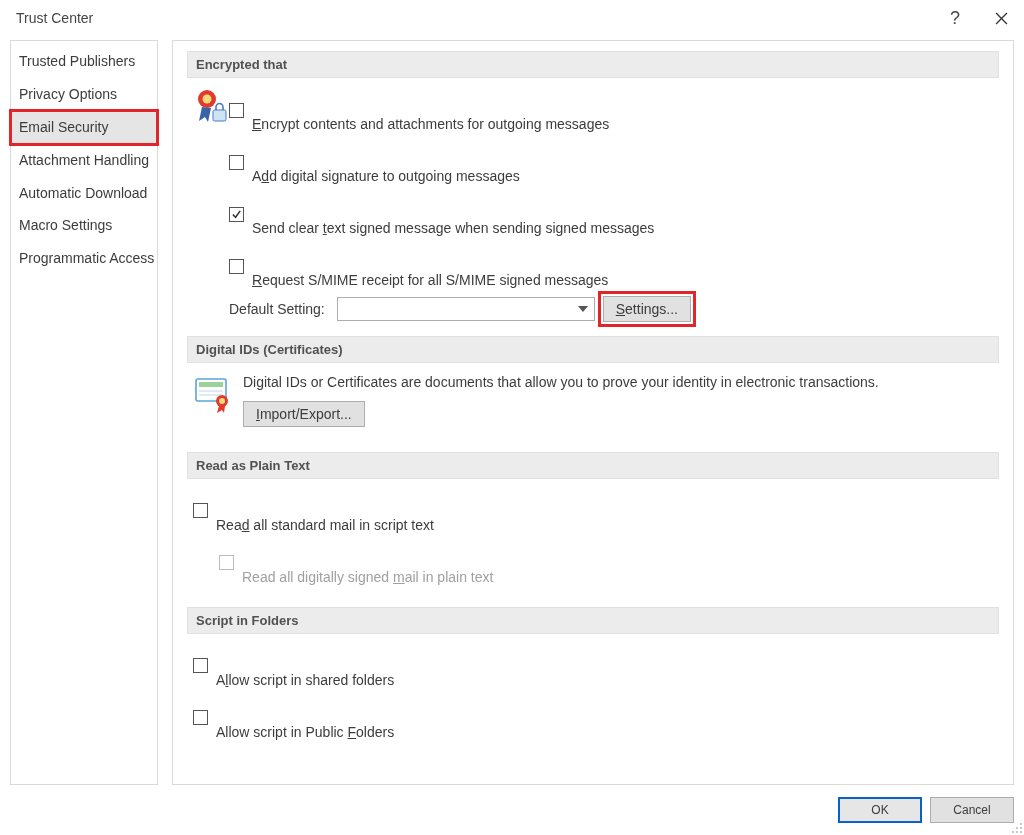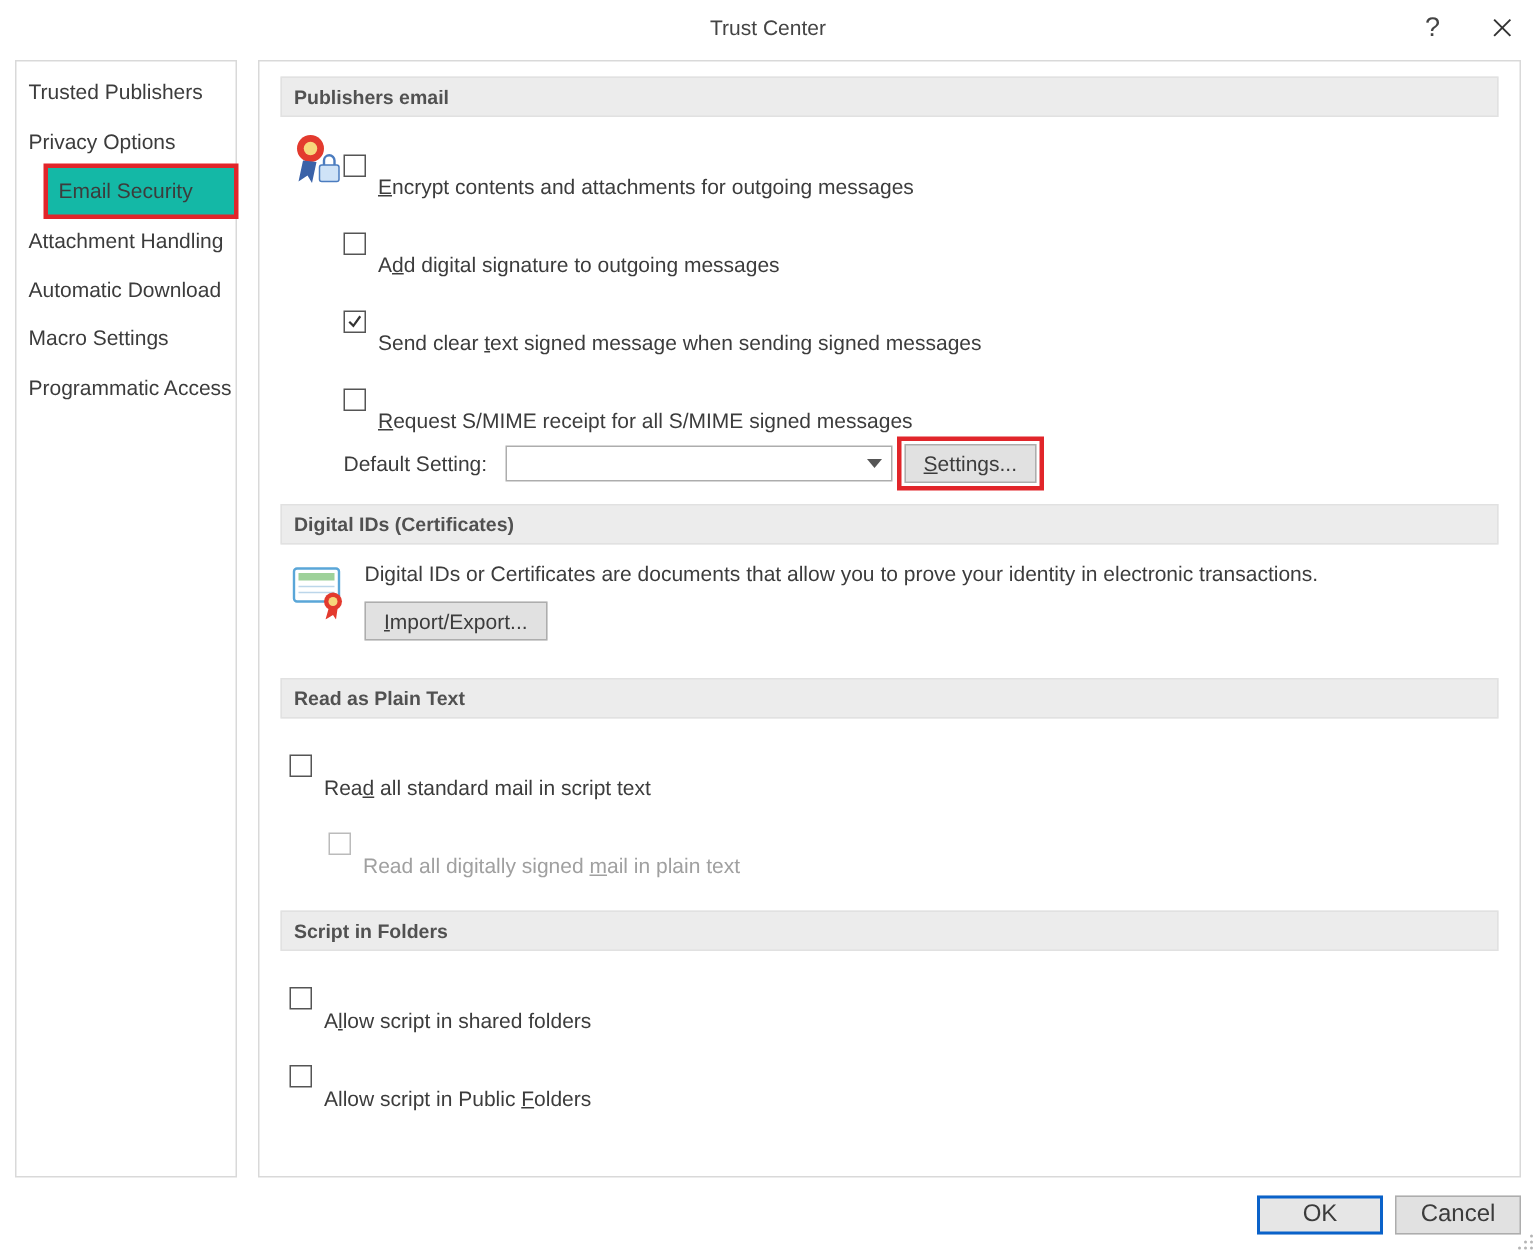--- a/index.html
+++ b/index.html
@@ -35,8 +35,8 @@
   }
   .titlebar .title {
     position: absolute;
-    left: 0; right: 0;
-    text-align: center;
+    left: 16px; right: 0;
+    text-align: left;
     pointer-events: none;
   }
   .titlebar .controls {

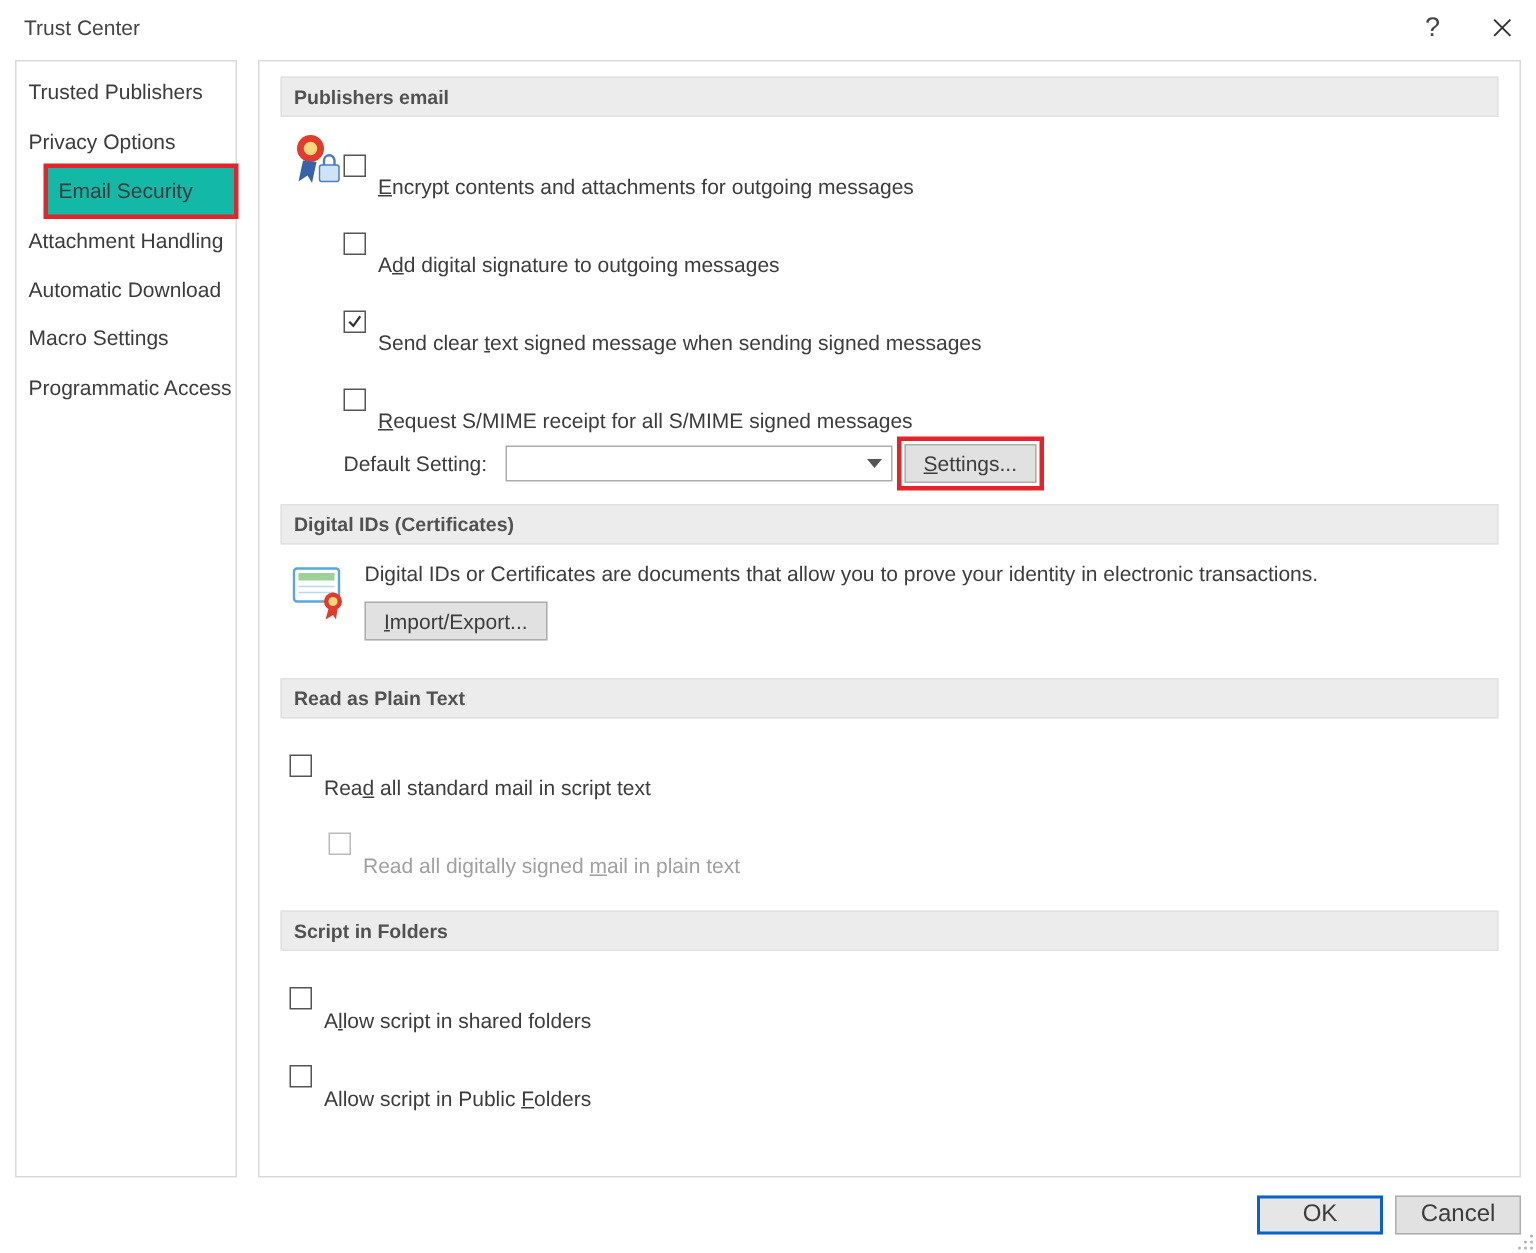--- a/index.html
+++ b/index.html
@@ -285,7 +285,7 @@
 
     <div class="content">
 
-      <div class="section-header">Publishers email</div>
+      <div class="section-header">Encrypted that</div>
       <div class="section-body" style="display:flex;">
         <div class="ribbon-icon">
           <svg viewBox="0 0 36 44" width="36" height="44">

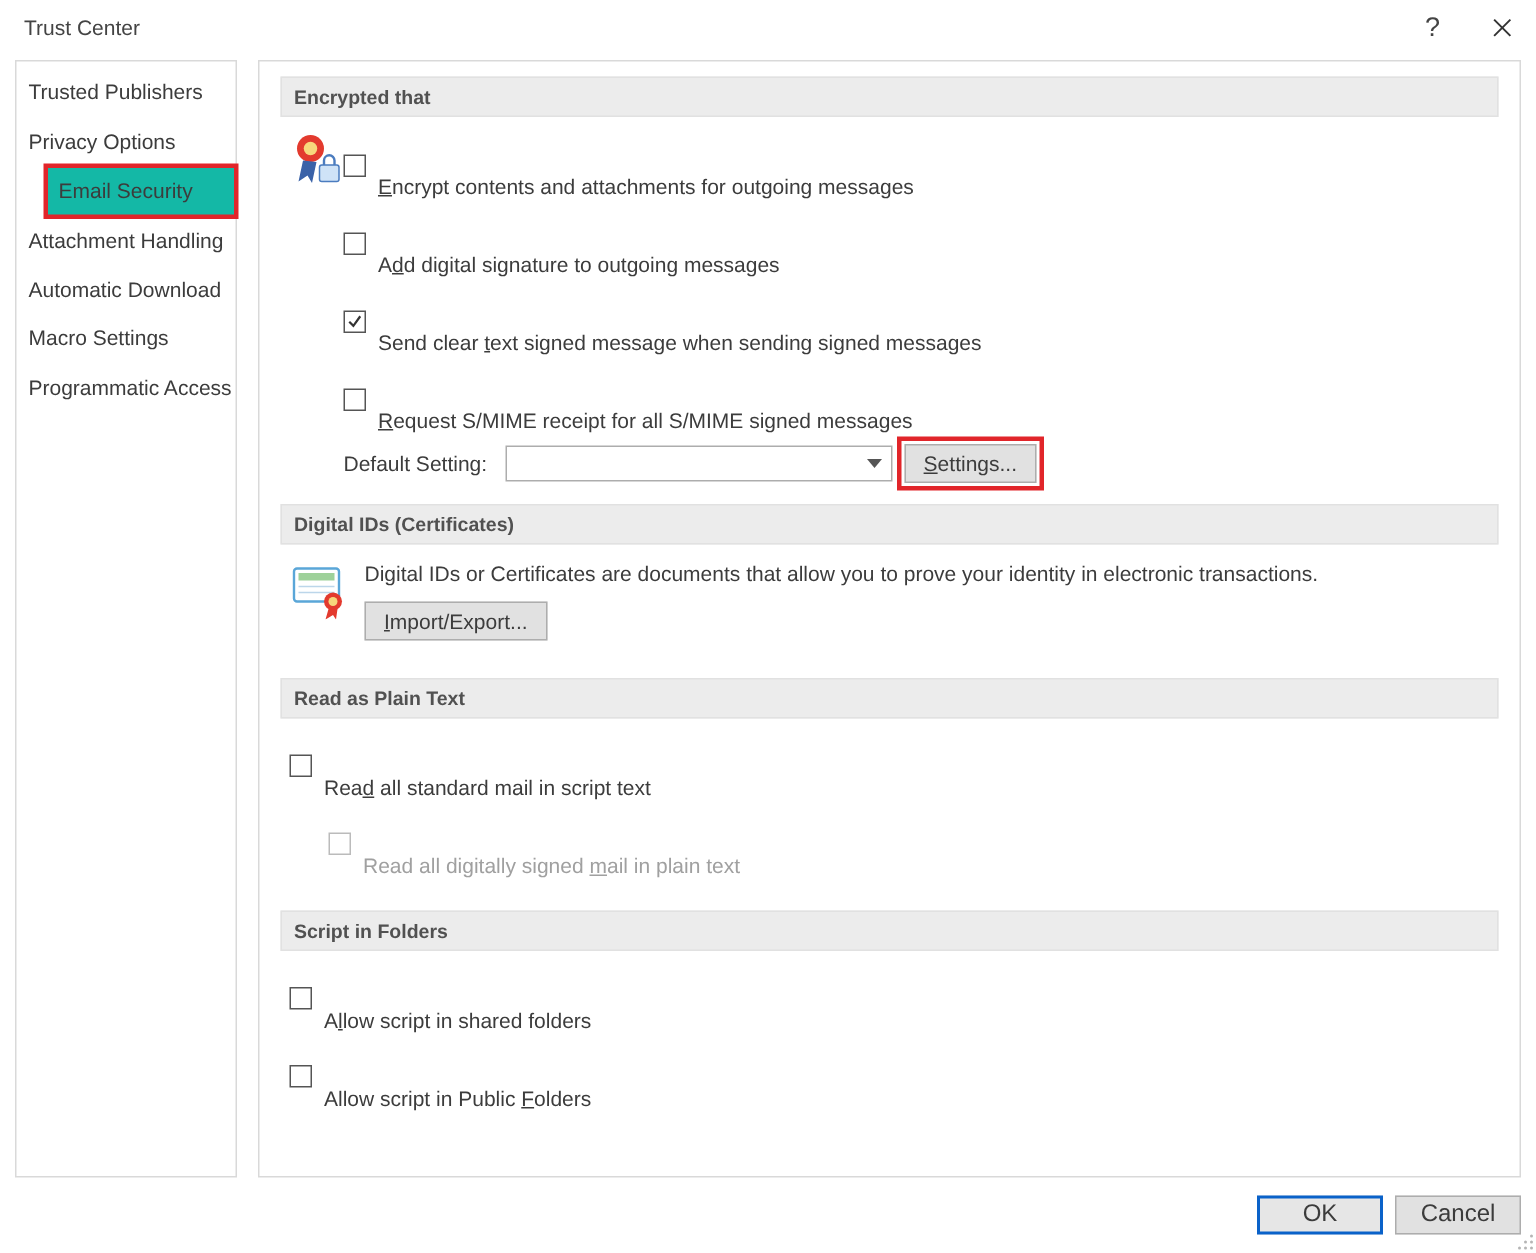--- a/index.html
+++ b/index.html
@@ -86,8 +86,7 @@
     white-space: nowrap;
   }
   .sidebar .item.selected {
-    background: #14b8a6;
-    margin-left: 20px;
+    background: #e5e5e5;
   }
   .sidebar .item.highlight {
     outline: 3px solid #e1252a;

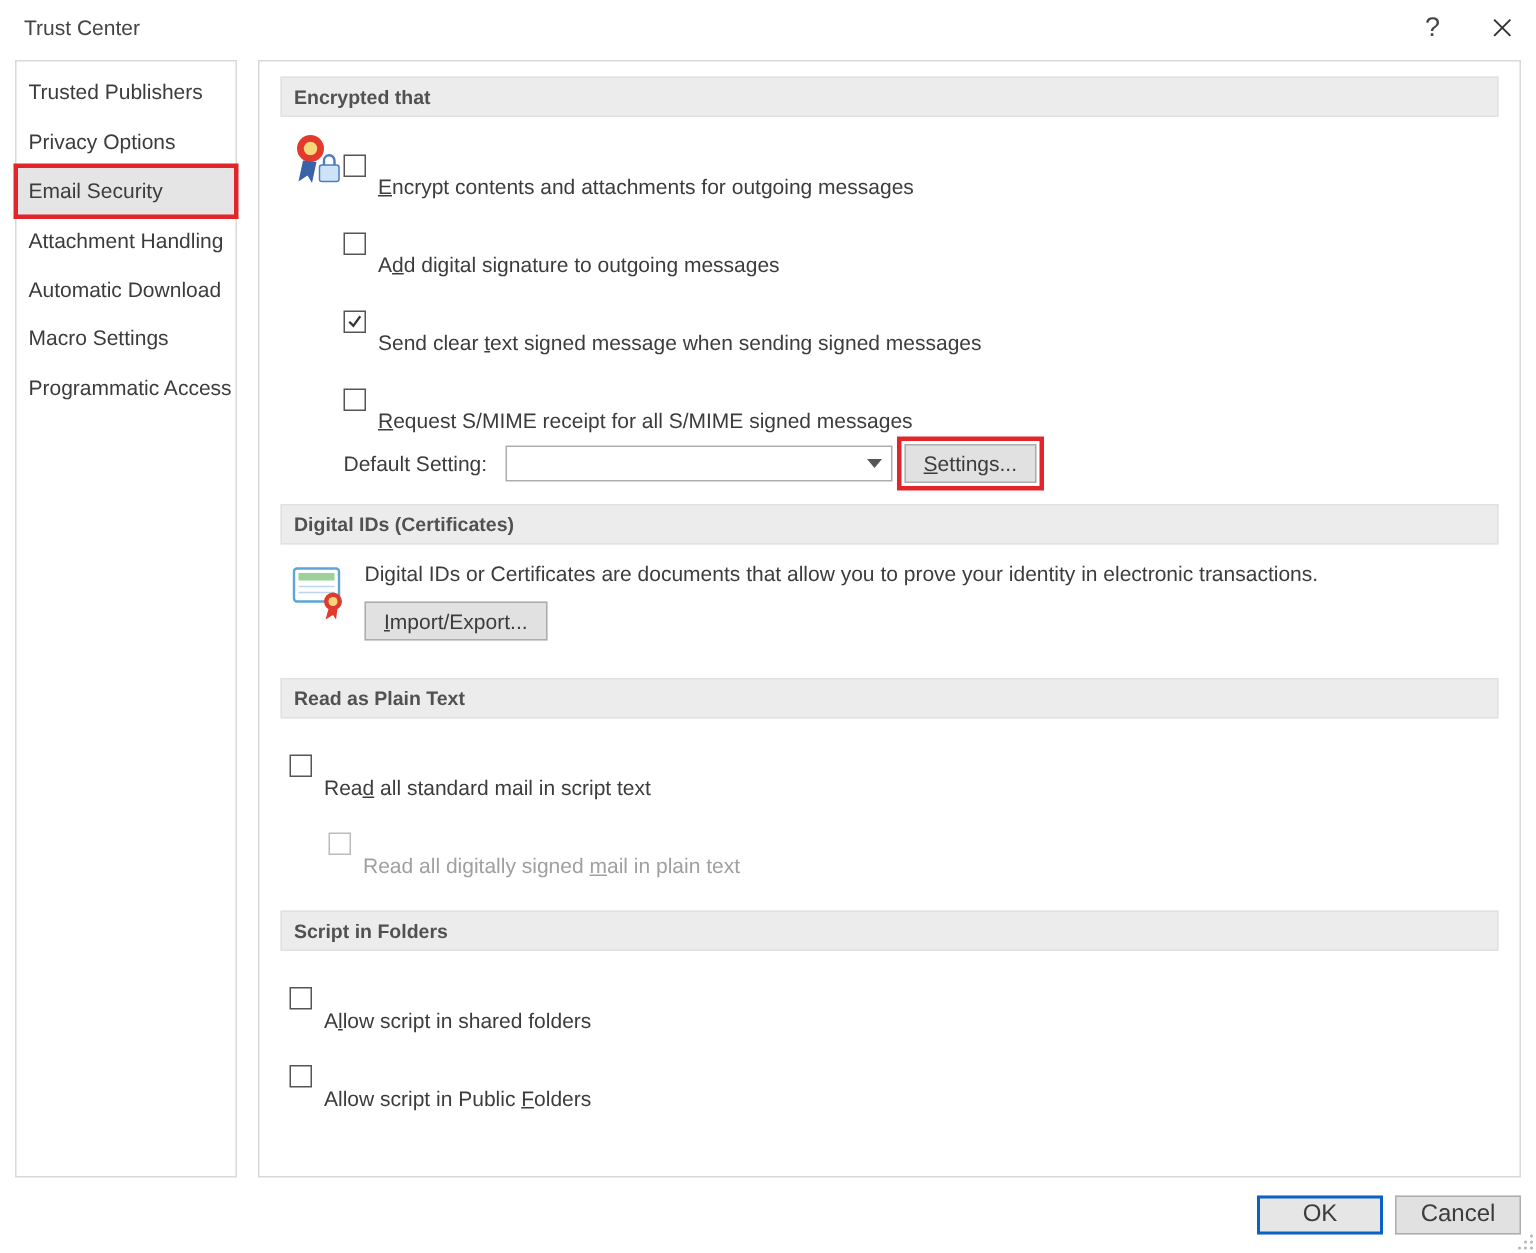--- a/index.html
+++ b/index.html
@@ -233,7 +233,7 @@
     display: flex;
     align-items: center;
     justify-content: center;
-    font-size: 16px;
+    font-size: 12px;
     color: #3c3c3c;
     box-sizing: border-box;
   }

